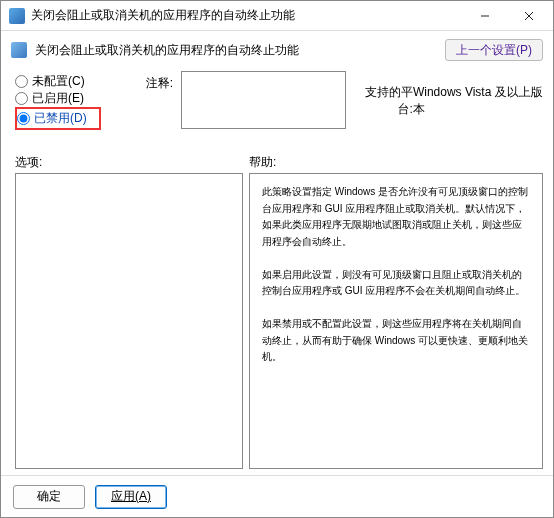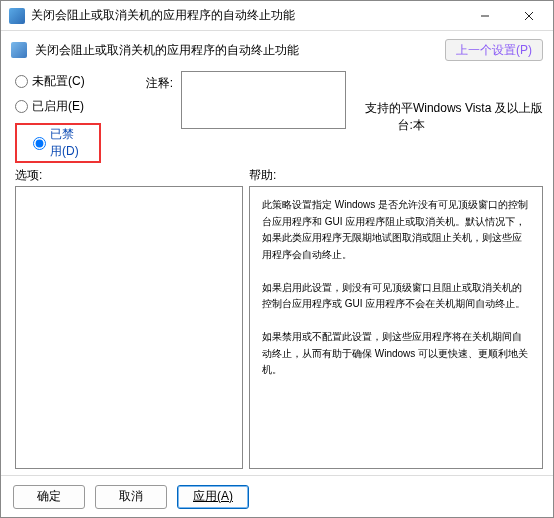--- a/index.html
+++ b/index.html
@@ -12,7 +12,7 @@
 .header-row { display: flex; align-items: center; padding: 8px 10px 10px 10px; gap: 8px; }
 .header-row .icon { width: 16px; height: 16px; background: linear-gradient(135deg,#7ab9ec,#3b79c0); border-radius: 2px; flex-shrink:0;}
 .header-row .desc { flex: 1; font-size: 12px; }
-.nav-btn { height: 22px; padding: 0 10px; border: 1px solid #bbb; background: #f3f3f3; color: #8b5cf6; border-radius: 3px; font-size: 12px; }
+.nav-btn { height: 22px; padding: 0 10px; border: 1px solid #bbb; background: #f3f3f3; color: #4c1d95; border-radius: 3px; font-size: 12px; }
 .content { flex: 1; display: flex; flex-direction: column; padding: 0 10px 6px 14px; overflow:hidden;}
 .upper { display: flex; gap: 18px; }
 .radio-col { width: 86px; padding-top: 2px; display: flex; flex-direction: column; gap: 8px; }

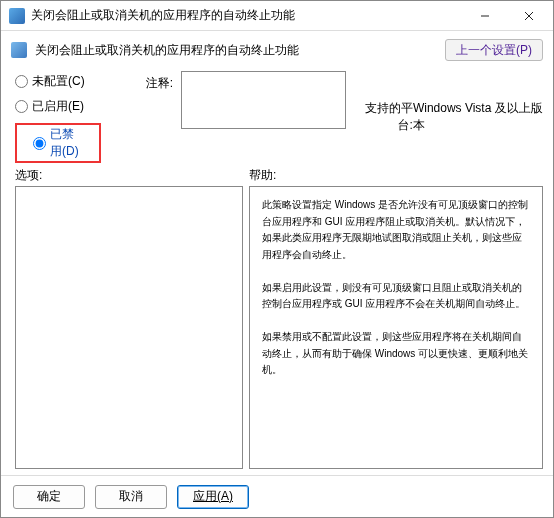--- a/index.html
+++ b/index.html
@@ -15,7 +15,7 @@
 .nav-btn { height: 22px; padding: 0 10px; border: 1px solid #bbb; background: #f3f3f3; color: #4c1d95; border-radius: 3px; font-size: 12px; }
 .content { flex: 1; display: flex; flex-direction: column; padding: 0 10px 6px 14px; overflow:hidden;}
 .upper { display: flex; gap: 18px; }
-.radio-col { width: 86px; padding-top: 2px; display: flex; flex-direction: column; gap: 8px; }
+.radio-col { width: 86px; padding-top: 2px; display: flex; flex-direction: column; }
 .radio-item { display: flex; align-items: center; gap: 4px; cursor: pointer; font-size: 12px; }
 .radio-item input { margin: 0; }
 .radio-item.sel { border: 2px solid #e33; padding: 1px 16px; color: #0a49b3; }

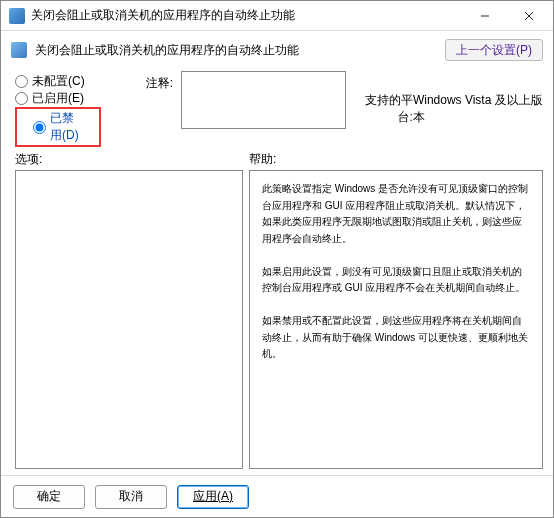--- a/index.html
+++ b/index.html
@@ -18,7 +18,7 @@
 .radio-col { width: 86px; padding-top: 2px; display: flex; flex-direction: column; }
 .radio-item { display: flex; align-items: center; gap: 4px; cursor: pointer; font-size: 12px; }
 .radio-item input { margin: 0; }
-.radio-item.sel { border: 2px solid #e33; padding: 1px 16px; color: #0a49b3; }
+.radio-item.sel { border: 2px solid #e33; padding: 1px 0; color: #0a49b3; }
 .radio-item.sel span { font-weight: 400; }
 .right-col { flex: 1; display: flex; flex-direction: row; gap: 10px; }
 .field-row { display: flex; gap: 8px; }

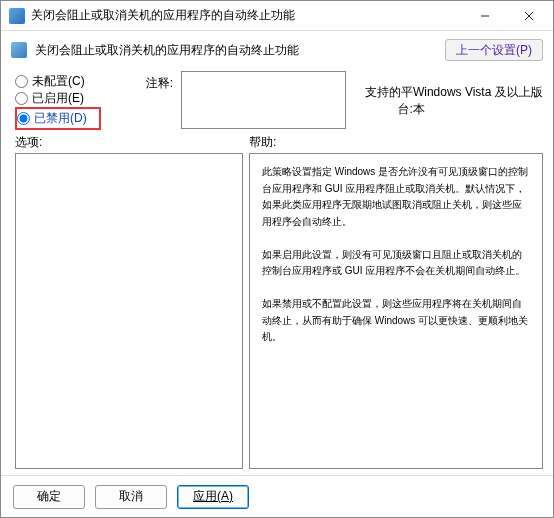--- a/index.html
+++ b/index.html
@@ -26,7 +26,7 @@
 .textarea { flex: 1; height: 58px; border: 1px solid #888; background: #fff; resize: none; padding: 2px 4px; font-family: inherit; }
 .platform-row { display: flex; gap: 0; align-items: center; }
 .platform-row label { width: 62px; text-align: right; }
-.section-labels { display: flex; margin-top: 4px; }
+.section-labels { display: flex; margin-top: 24px; }
 .section-labels .opt { width: 234px; }
 .panes { flex: 1; display: flex; gap: 6px; margin-top: 2px; min-height: 0; }
 .pane { border: 1px solid #888; background: #fff; overflow: hidden; }

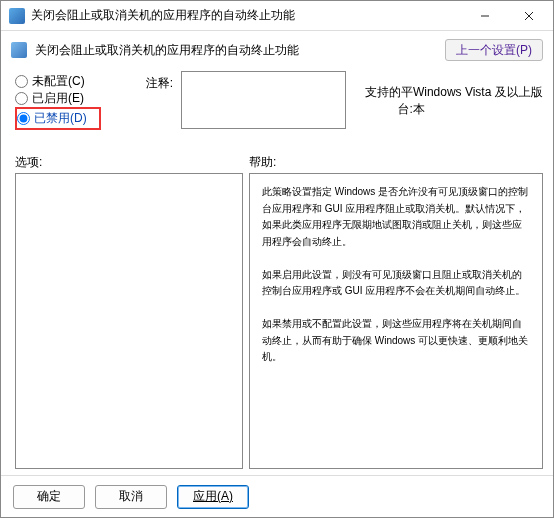--- a/index.html
+++ b/index.html
@@ -106,7 +106,6 @@
 
 <div class="footer">
   <button class="btn">确定</button>
-  <button class="btn">取消</button>
   <button class="btn accent">应用(A)</button>
 </div>
 

